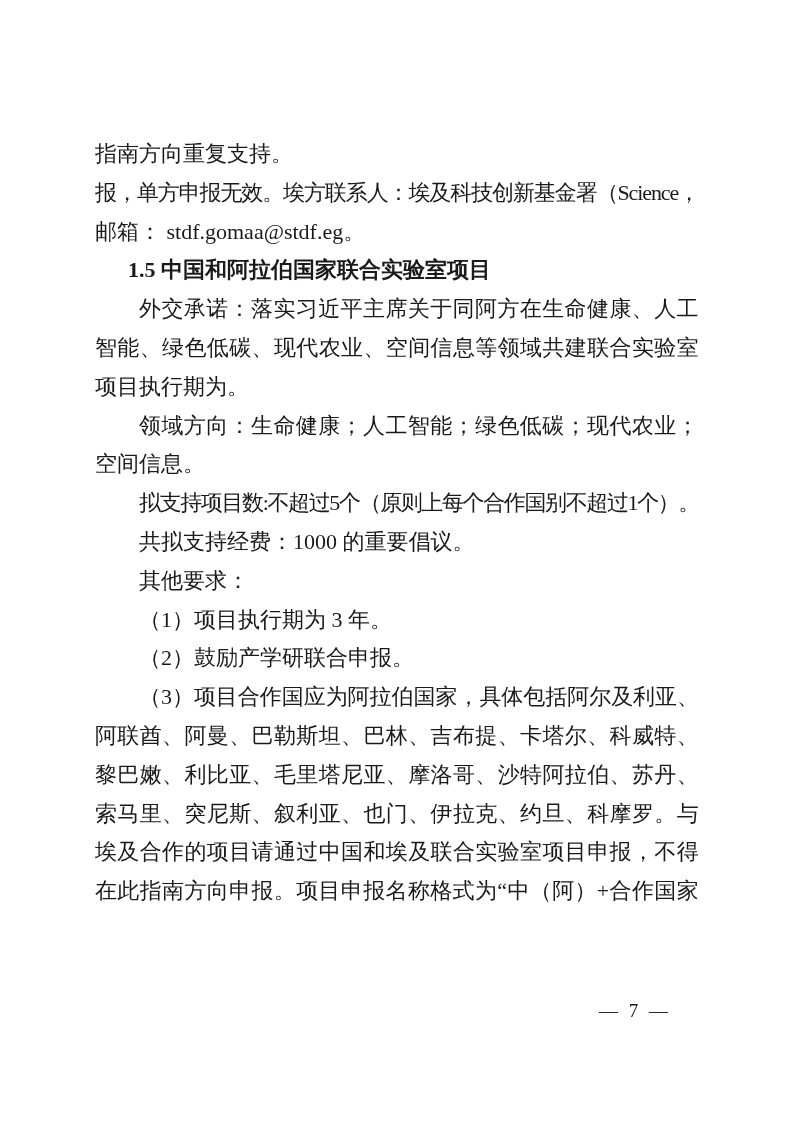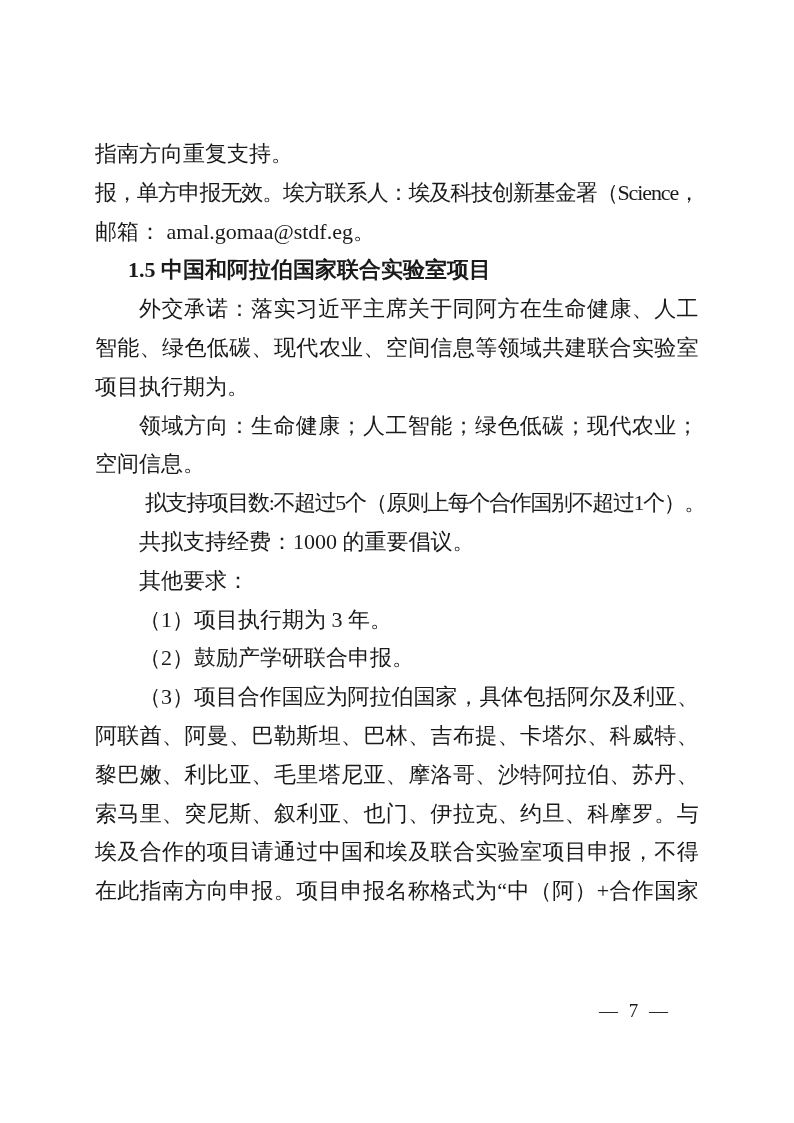--- a/index.html
+++ b/index.html
@@ -45,7 +45,7 @@
   <div class="doc-body">
       <div class="line"><span>指南方向重复支持。</span></div>
       <div class="line"><span style="letter-spacing: -1.10322px;">报，单方申报无效。埃方联系人：埃及科技创新基金署（Science，</span></div>
-      <div class="line"><span>邮箱： amal.gomaa@stdf.eg。</span></div>
+      <div class="line"><span>邮箱： stdf.gomaa@stdf.eg。</span></div>
       <div class="line heading"><span>1.5 中国和阿拉伯国家联合实验室项目</span></div>
       <div class="line indent"><span style="letter-spacing: 0.4px;">外交承诺：落实习近平主席关于同阿方在生命健康、人工</span></div>
       <div class="line"><span style="letter-spacing: 0.37037px;">智能、绿色低碳、现代农业、空间信息等领域共建联合实验室</span></div>

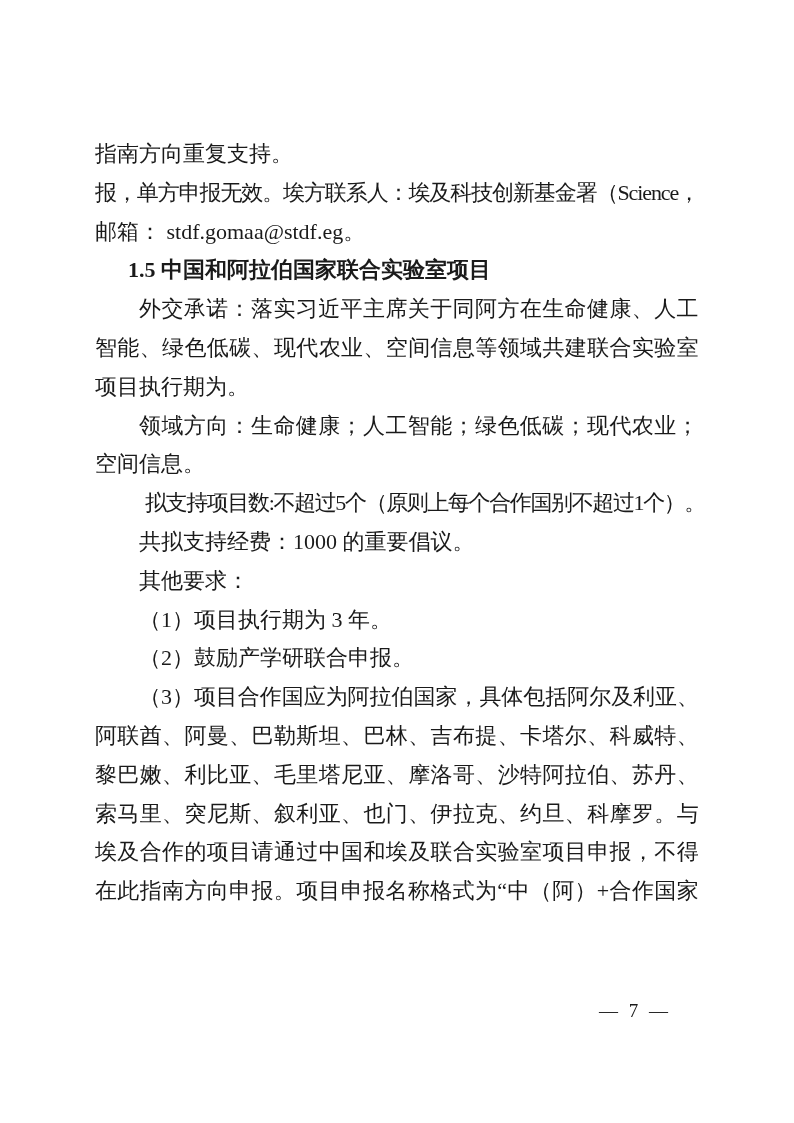--- a/index.html
+++ b/index.html
@@ -52,7 +52,7 @@
       <div class="line"><span>项目执行期为。</span></div>
       <div class="line indent"><span style="letter-spacing: 0.4px;">领域方向：生命健康；人工智能；绿色低碳；现代农业；</span></div>
       <div class="line"><span>空间信息。</span></div>
-      <div class="line indent"><span style="letter-spacing: -1.38362px; margin-left: 6px;">拟支持项目数:不超过5个（原则上每个合作国别不超过1个）。</span></div>
+      <div class="line indent"><span style="letter-spacing: -1.38362px;">拟支持项目数:不超过5个（原则上每个合作国别不超过1个）。</span></div>
       <div class="line indent"><span>共拟支持经费：1000 的重要倡议。</span></div>
       <div class="line indent"><span>其他要求：</span></div>
       <div class="line indent"><span>（1）项目执行期为 3 年。</span></div>

